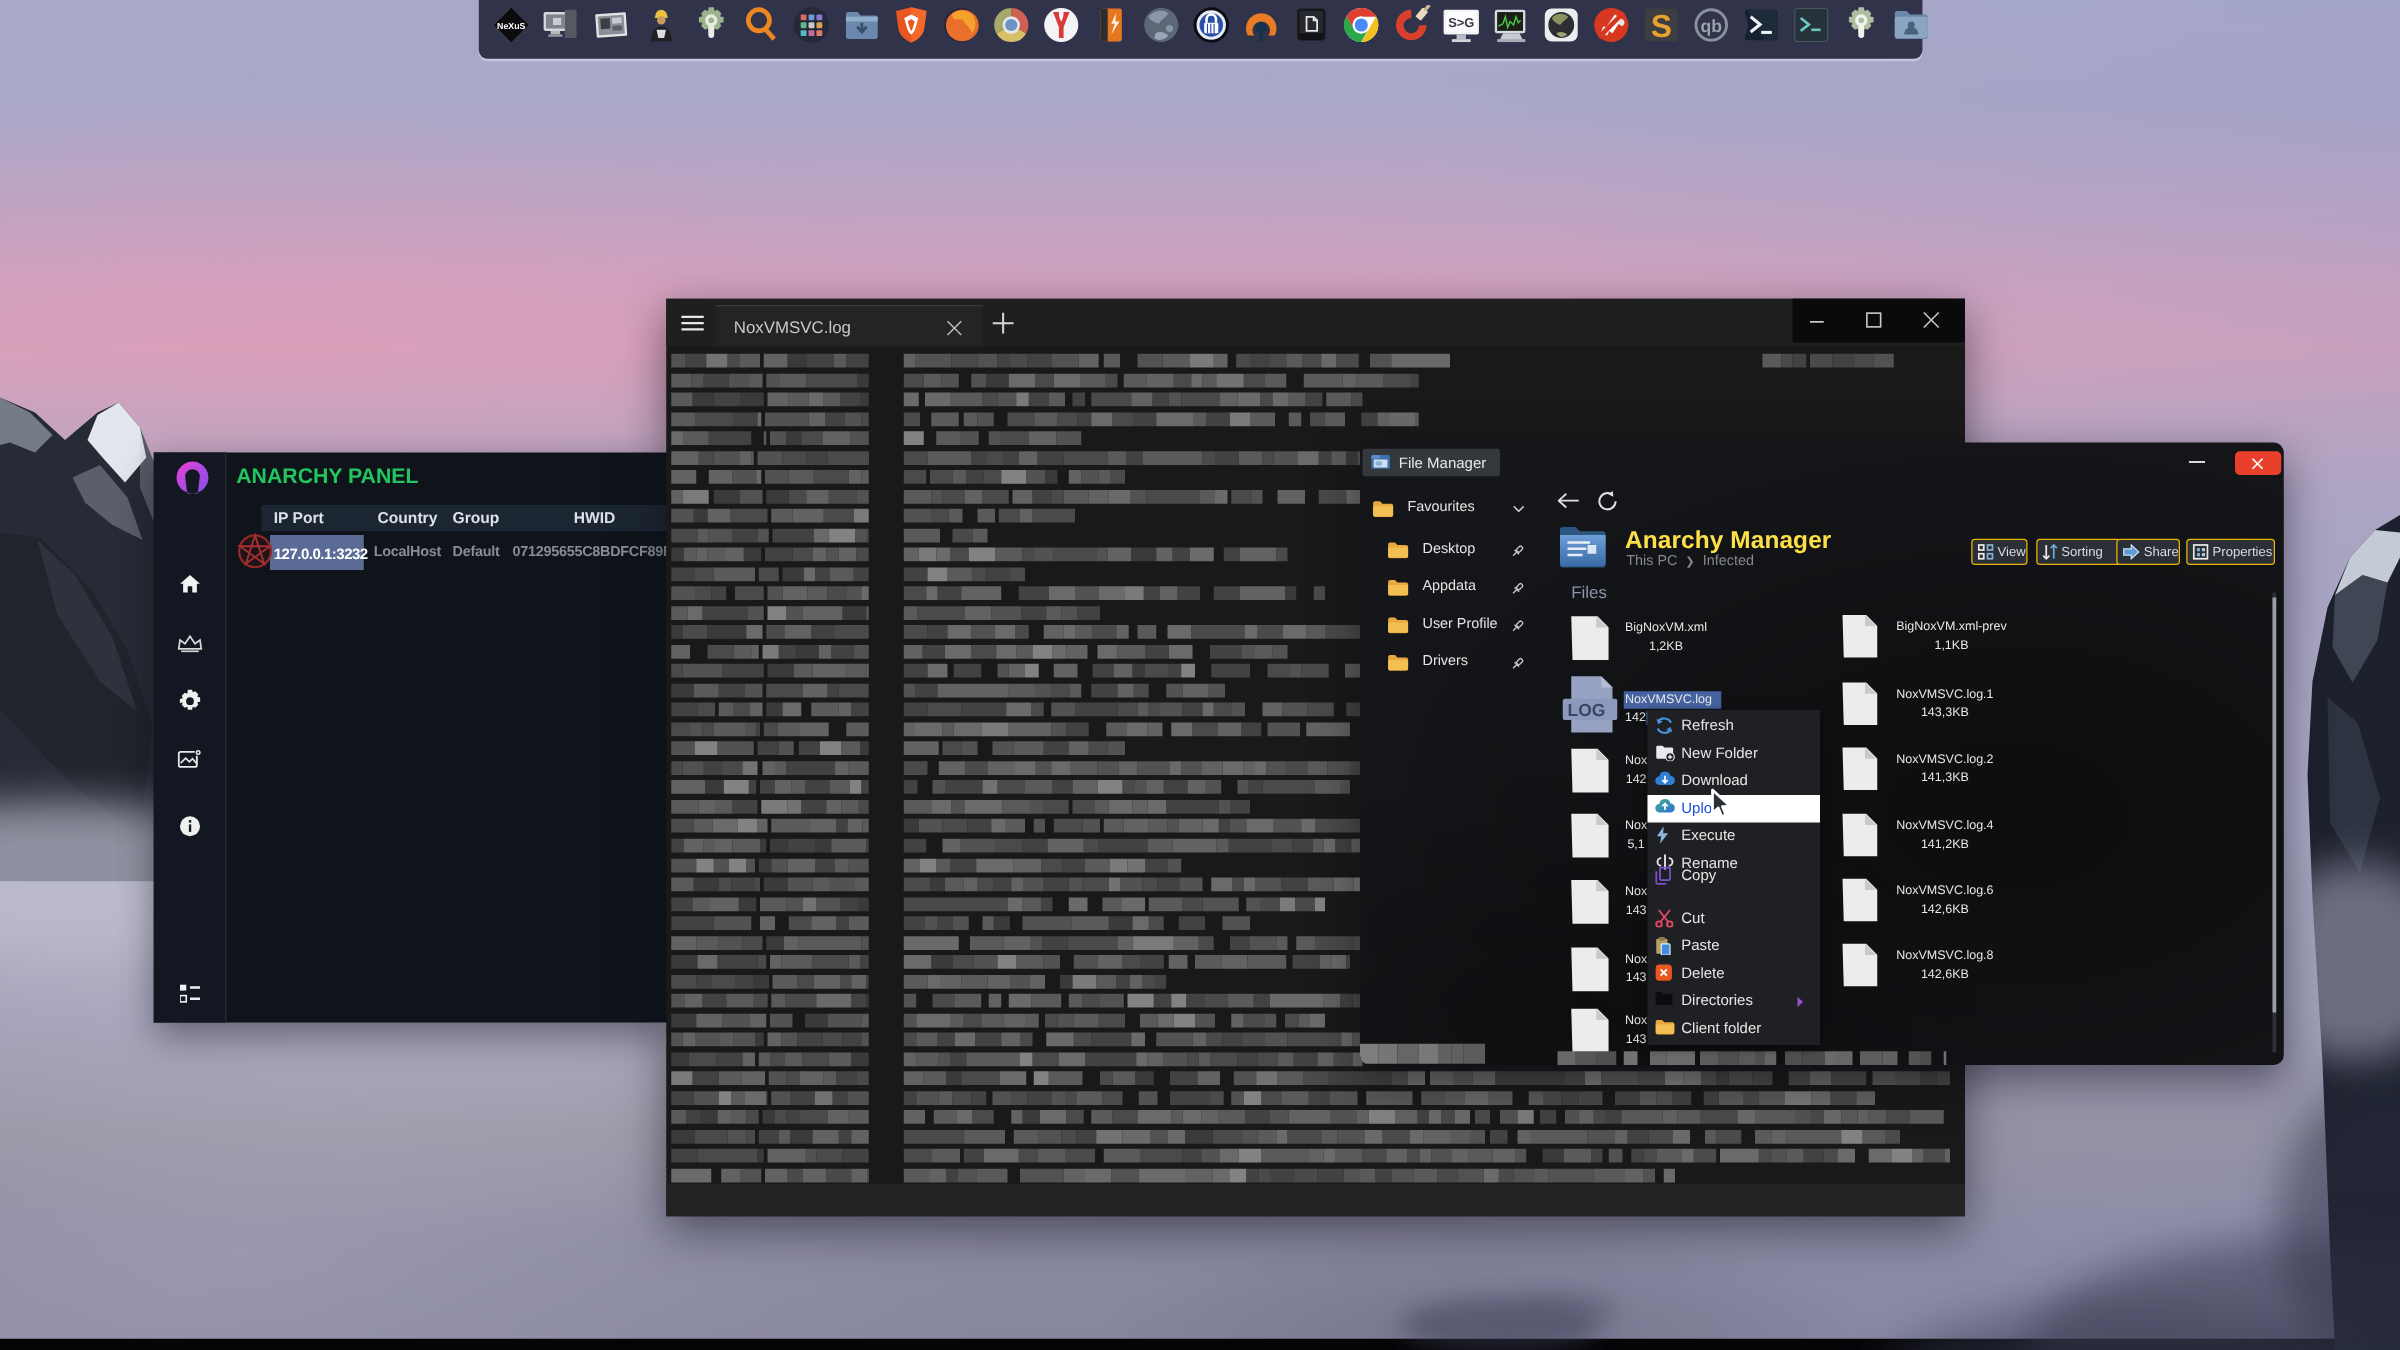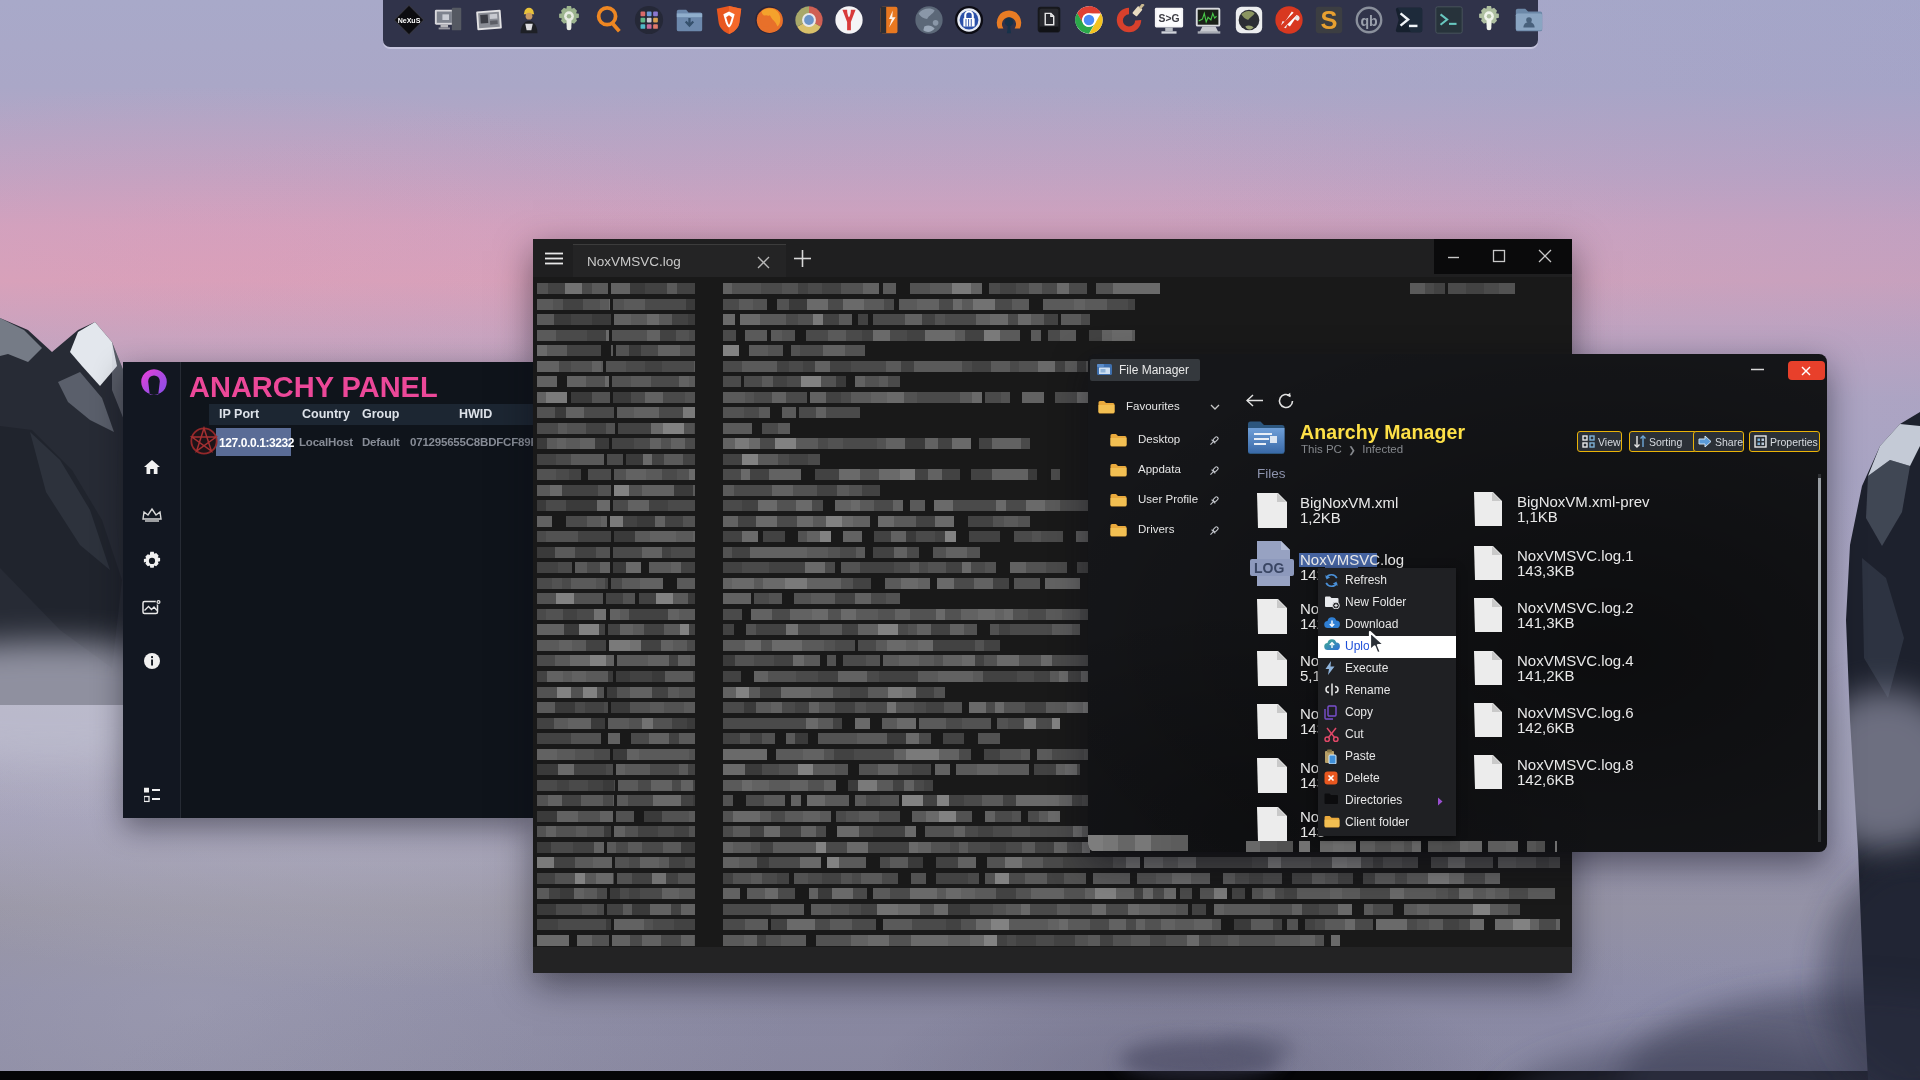--- a/index.html
+++ b/index.html
@@ -44,8 +44,8 @@
   #panel .side { position:absolute; left:0; top:0; width:58px; height:100%;
     background:#121721; border-right:1px solid #262b34; }
   #panel .logo { position:absolute; left:16px; top:5px; }
-  #panel .title { position:absolute; left:66px; top:9px; color:#ec4899; font-weight:bold;
-    font-size:29px; letter-spacing:0; white-space:nowrap; }
+  #panel .title { position:absolute; left:66px; top:9px; color:#22c55e; font-weight:bold;
+    font-size:17px; letter-spacing:0; white-space:nowrap; }
   #panel .thead { position:absolute; left:86px; top:42px; right:0; height:21px; background:#1c2632;
     color:#dde2e9; font-size:12.5px; font-weight:bold; }
   #panel .thead span { position:absolute; top:3px; }

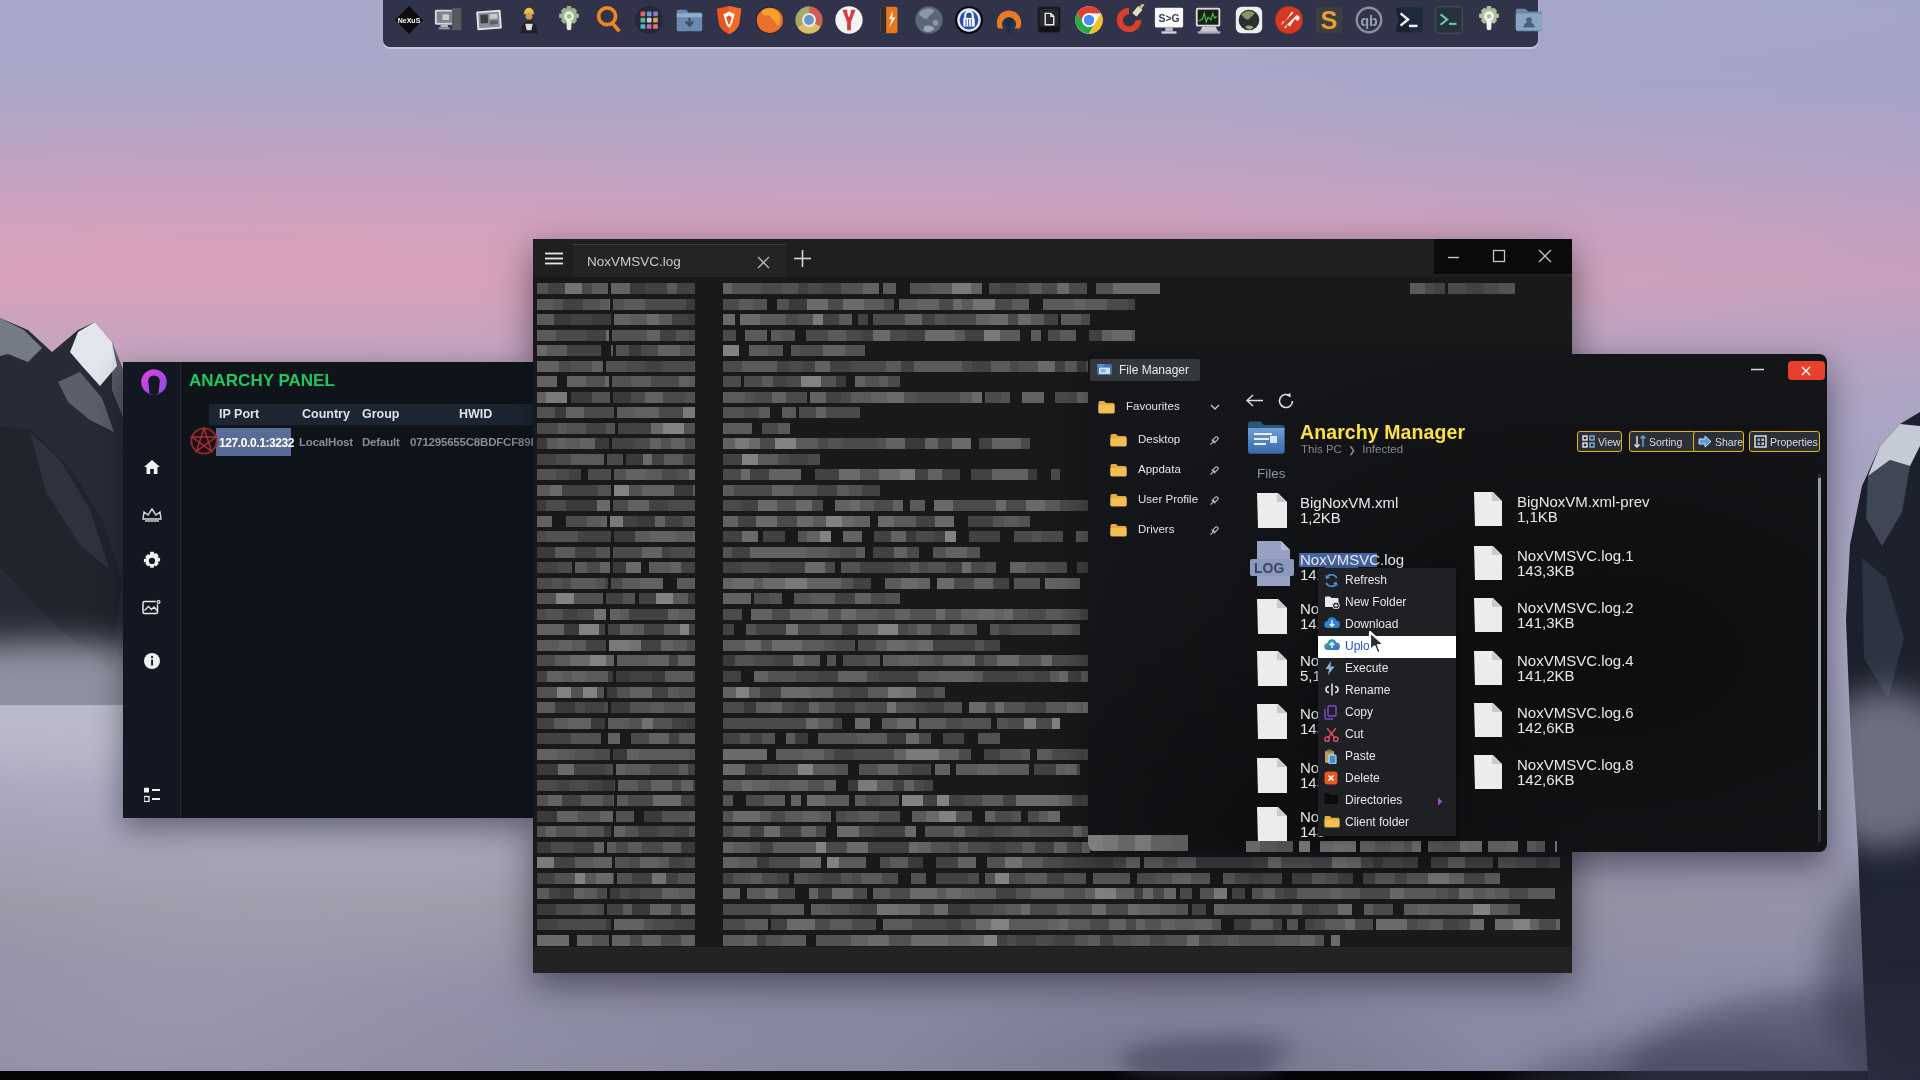--- a/index.html
+++ b/index.html
@@ -74,7 +74,7 @@
     border-radius:2px; color:#e8e8e8; font-size:12px; line-height:22px; }
   #fm .badge span { margin-left:29px; }
   .fmrowtx { color:#e4e4e4; font-size:11.5px; position:absolute; white-space:nowrap; }
-  .fname { position:absolute; color:#e8e8e8; font-size:15px; line-height:14.5px; white-space:nowrap; }
+  .fname { position:absolute; color:#e8e8e8; font-size:10px; line-height:14.5px; white-space:nowrap;text-align:center; }
   .btn { position:absolute; top:77px; height:21px; background:#2b3036; border:1px solid #eab308;
     border-radius:3px; color:#d7dbe0; font-size:10.5px; display:flex; align-items:center; gap:3px;
     padding:0 4px; overflow:hidden; }

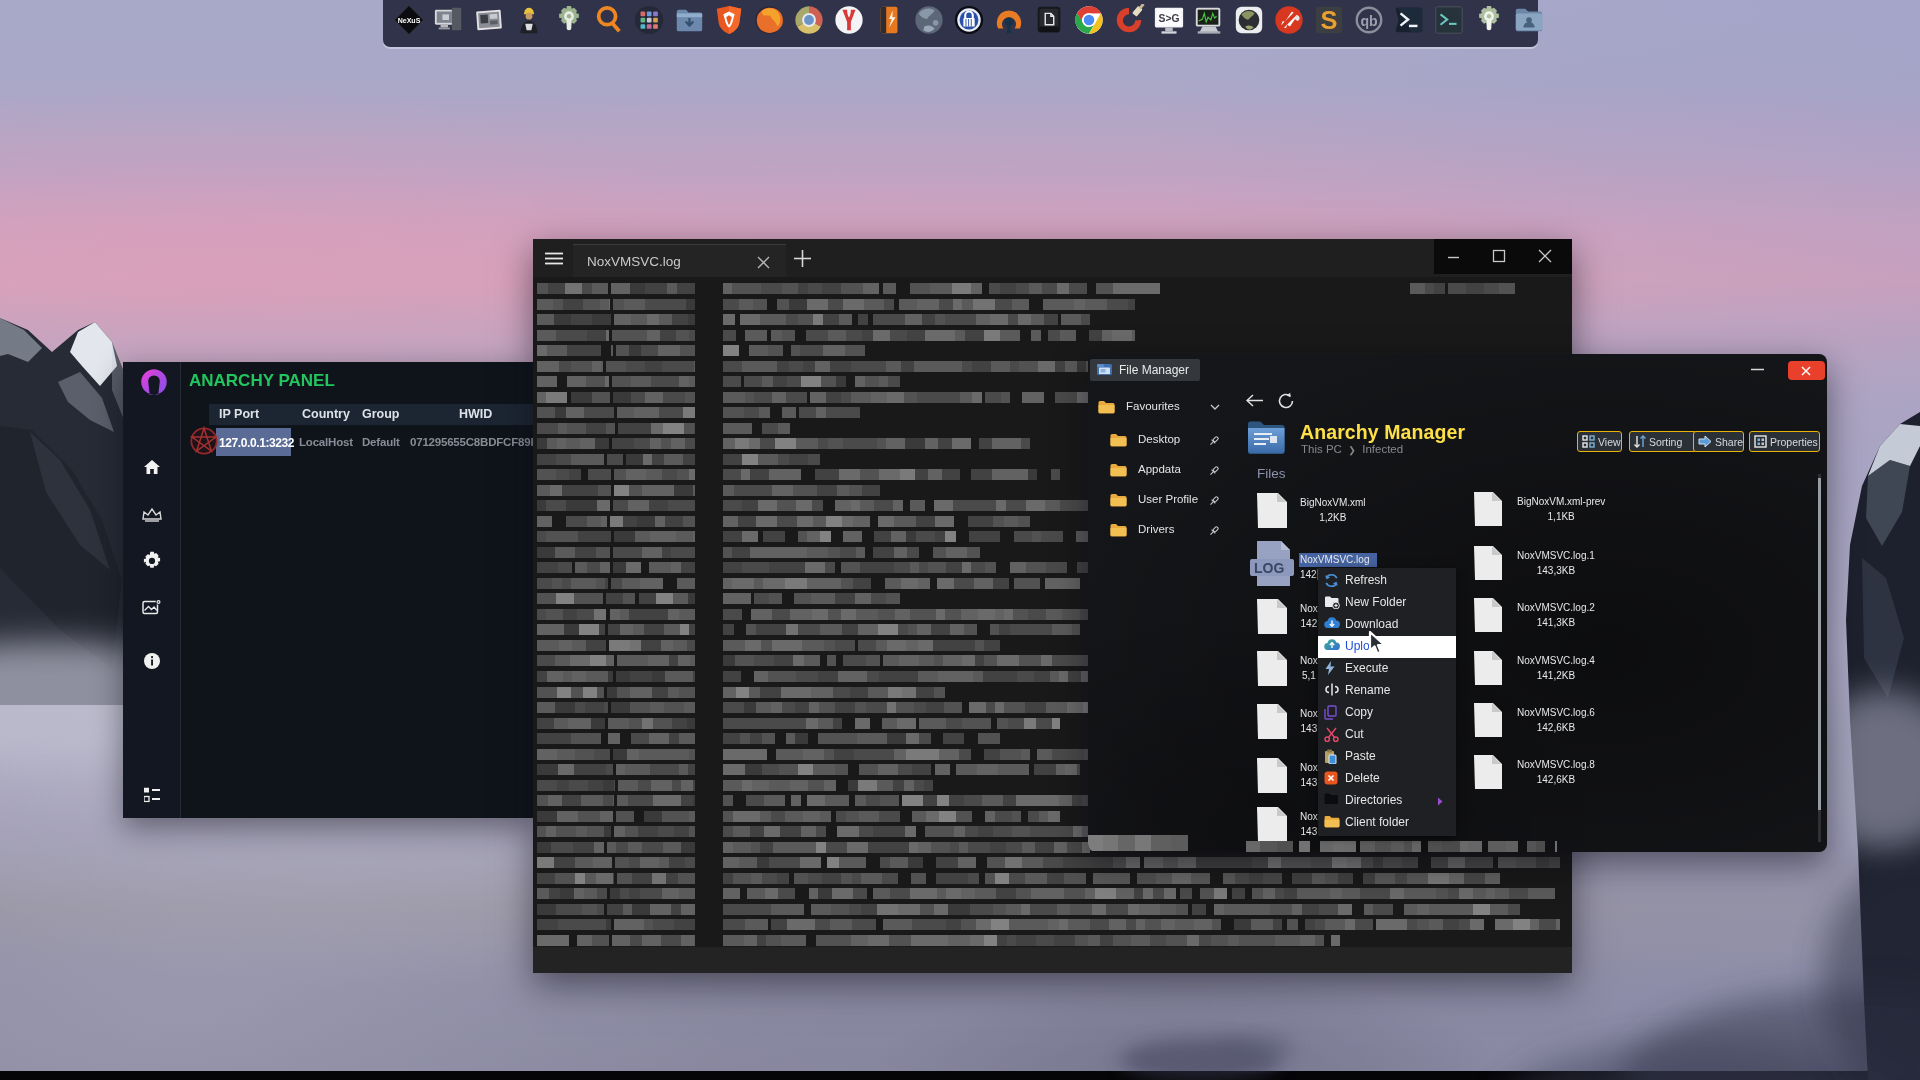--- a/index.html
+++ b/index.html
@@ -554,7 +554,7 @@
           </svg></span>
         <span class="lbl">Rename</span>
       </div>
-<div class="mi" style="top:134px;">
+<div class="mi" style="top:122px;">
         <span class="ic"><svg width="13" height="15" viewBox="0 0 13 15">
             <g fill="none" stroke="#7a4fd0" stroke-width="1.4">
 <rect x="4" y="1" width="8" height="10" rx="1"></rect>

